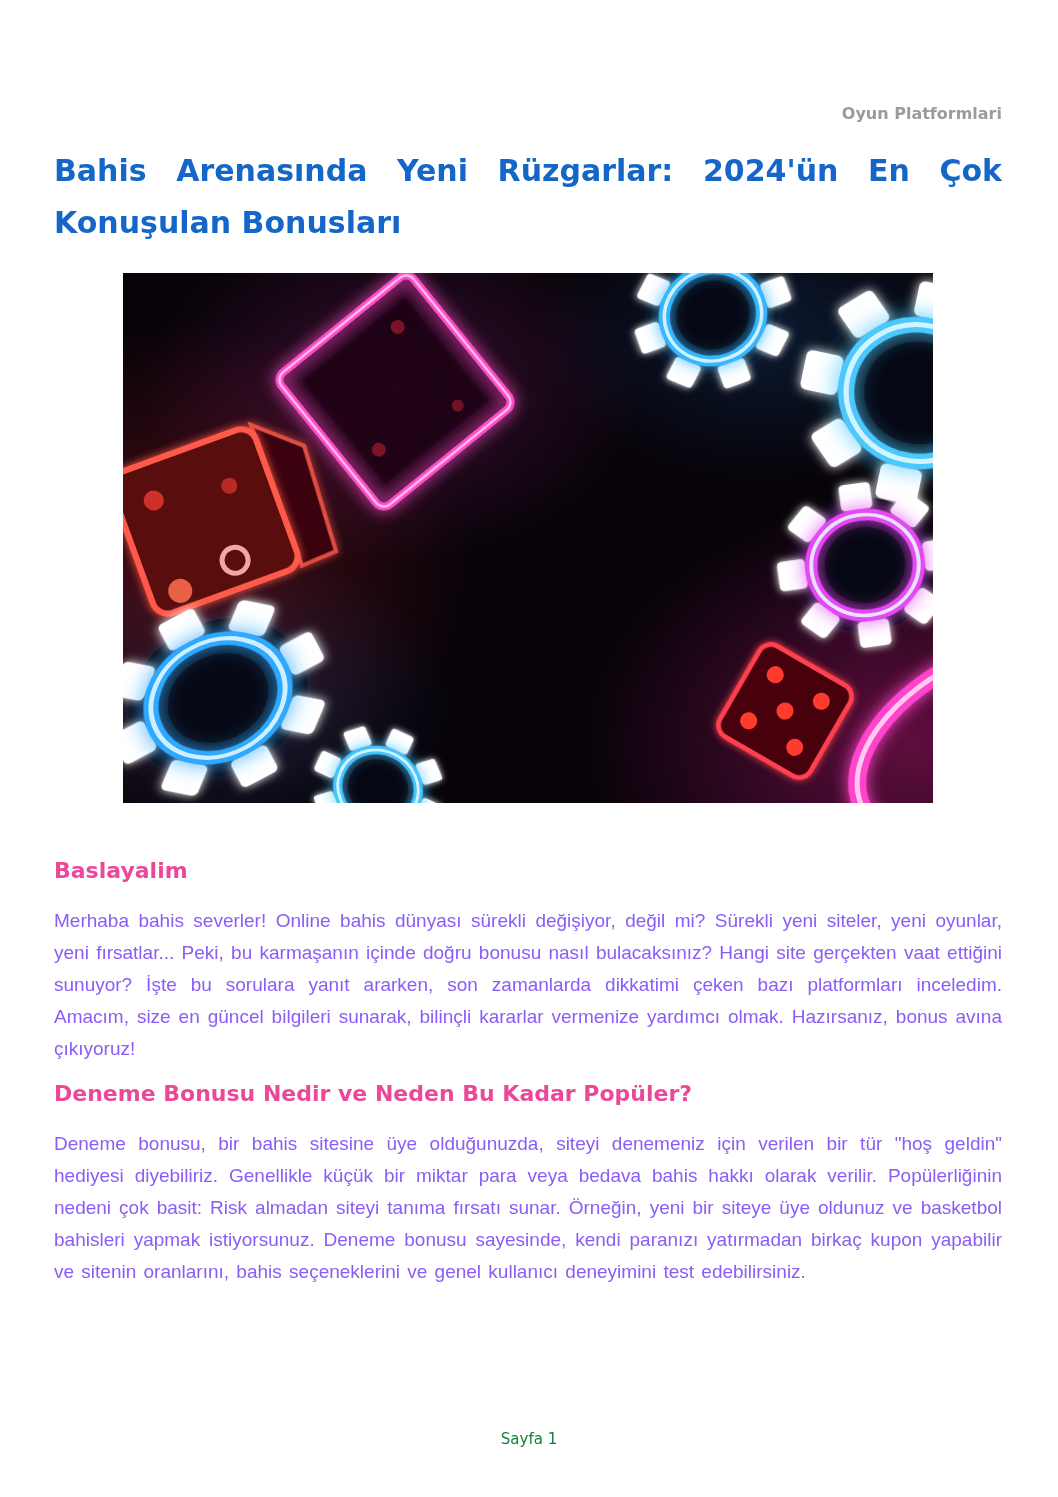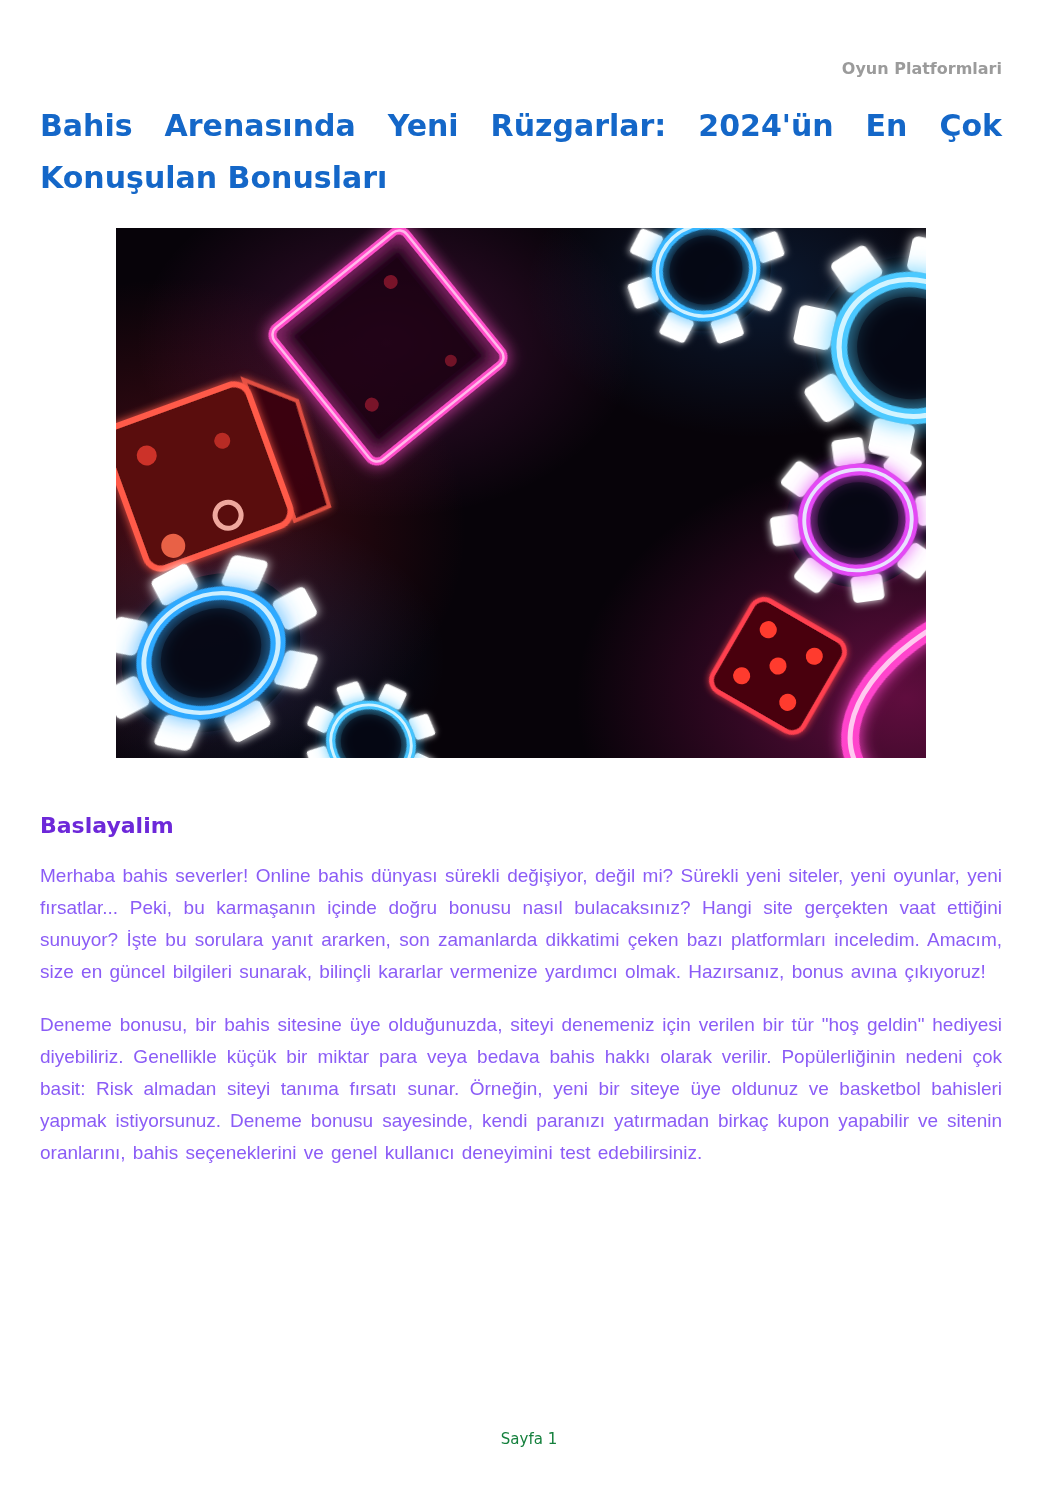--- a/index.html
+++ b/index.html
@@ -11,7 +11,7 @@
     font-family: "Liberation Sans", sans-serif;
     color: #373737;
   }
-  .page { padding: 60px 56px 0 40px; }
+  .page { padding: 60px 56px 0 54px; margin-top: 45px; }
 
   .header {
     text-align: right;

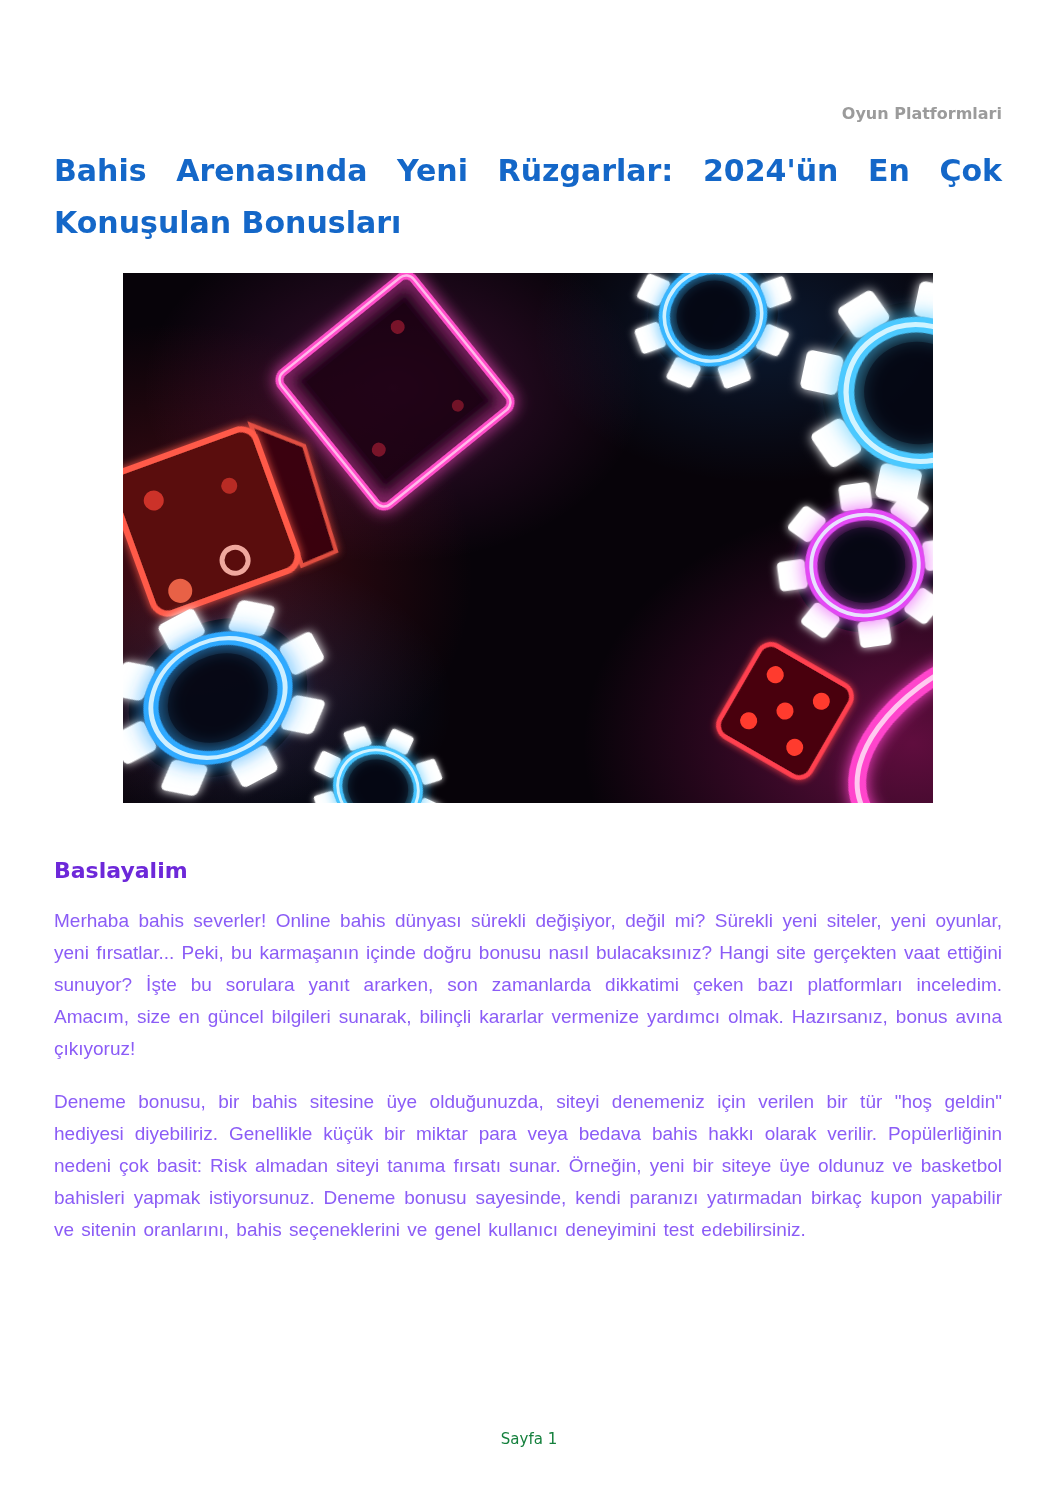--- a/index.html
+++ b/index.html
@@ -47,7 +47,7 @@
     font-weight: bold;
     font-size: 22px;
     line-height: 26px;
-    color: #6d28d9;
+    color: #ec4899;
     margin: 0;
   }
   h2.first { margin-top: 55px; }

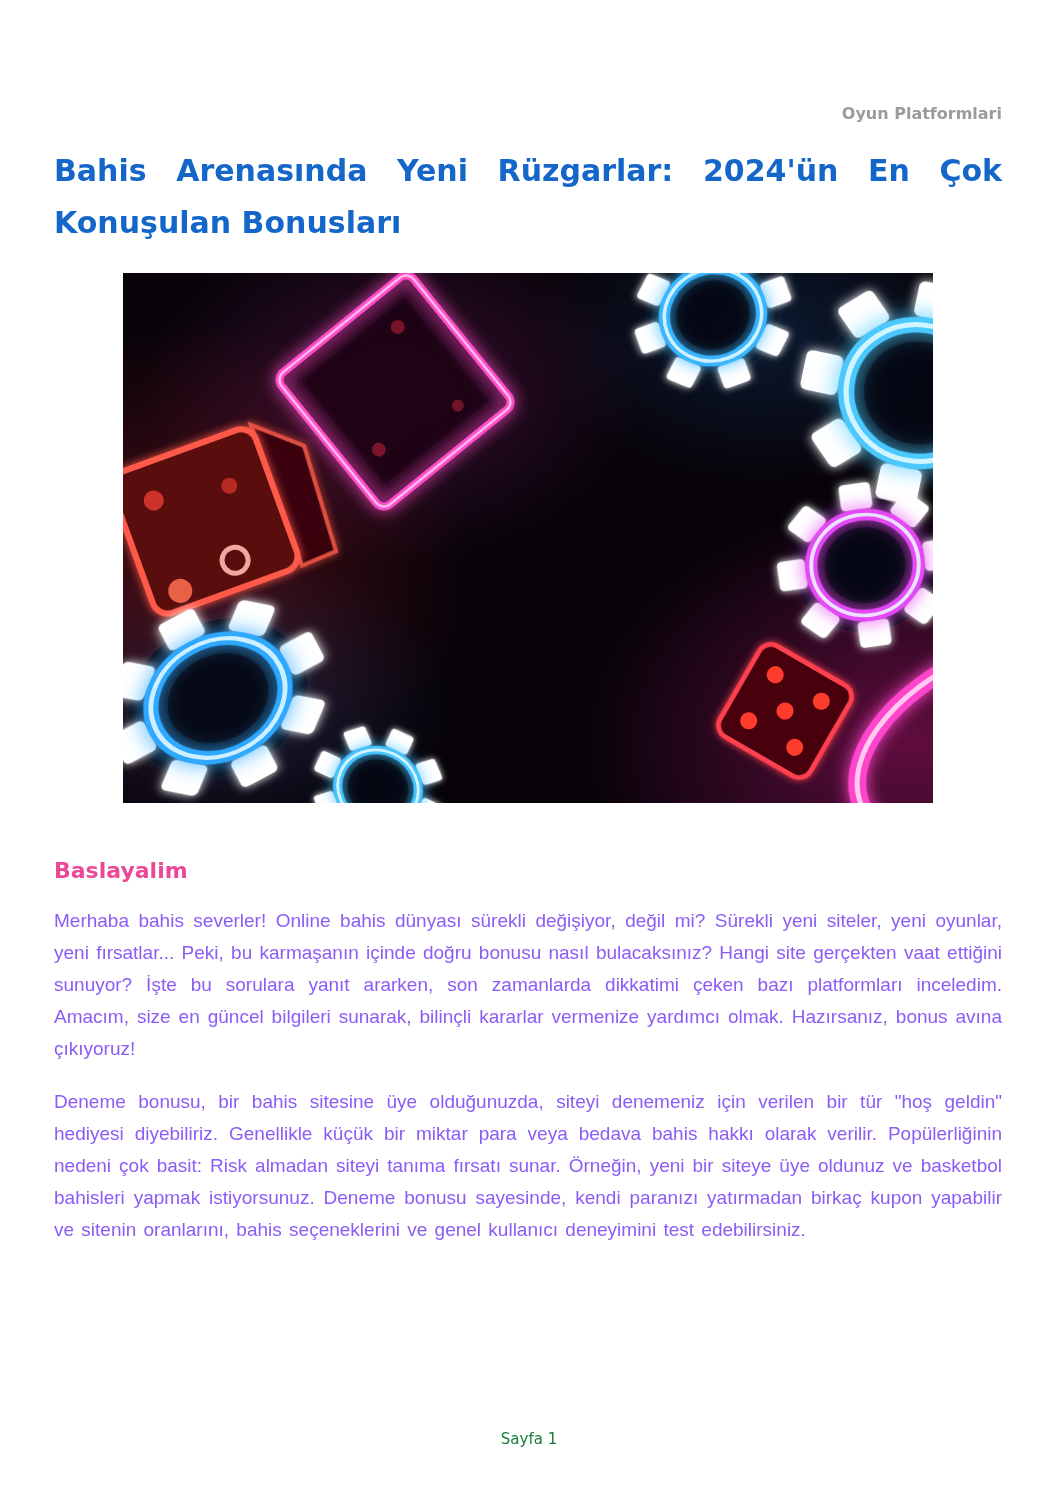--- a/index.html
+++ b/index.html
@@ -191,6 +191,7 @@
     <h2 class="section-heading first">Baslayalim</h2>
     <p class="body-text">Merhaba bahis severler! Online bahis dünyası sürekli değişiyor, değil mi? Sürekli yeni siteler, yeni oyunlar, yeni fırsatlar... Peki, bu karmaşanın içinde doğru bonusu nasıl bulacaksınız? Hangi site gerçekten vaat ettiğini sunuyor? İşte bu sorulara yanıt ararken, son zamanlarda dikkatimi çeken bazı platformları inceledim. Amacım, size en güncel bilgileri sunarak, bilinçli kararlar vermenize yardımcı olmak. Hazırsanız, bonus avına çıkıyoruz!</p>
 
+    <h2 class="section-heading second">Deneme Bonusu Nedir ve Neden Bu Kadar Popüler?</h2>
     <p class="body-text">Deneme bonusu, bir bahis sitesine üye olduğunuzda, siteyi denemeniz için verilen bir tür "hoş geldin" hediyesi diyebiliriz. Genellikle küçük bir miktar para veya bedava bahis hakkı olarak verilir. Popülerliğinin nedeni çok basit: Risk almadan siteyi tanıma fırsatı sunar. Örneğin, yeni bir siteye üye oldunuz ve basketbol bahisleri yapmak istiyorsunuz. Deneme bonusu sayesinde, kendi paranızı yatırmadan birkaç kupon yapabilir ve sitenin oranlarını, bahis seçeneklerini ve genel kullanıcı deneyimini test edebilirsiniz.</p>
   </section>
 

